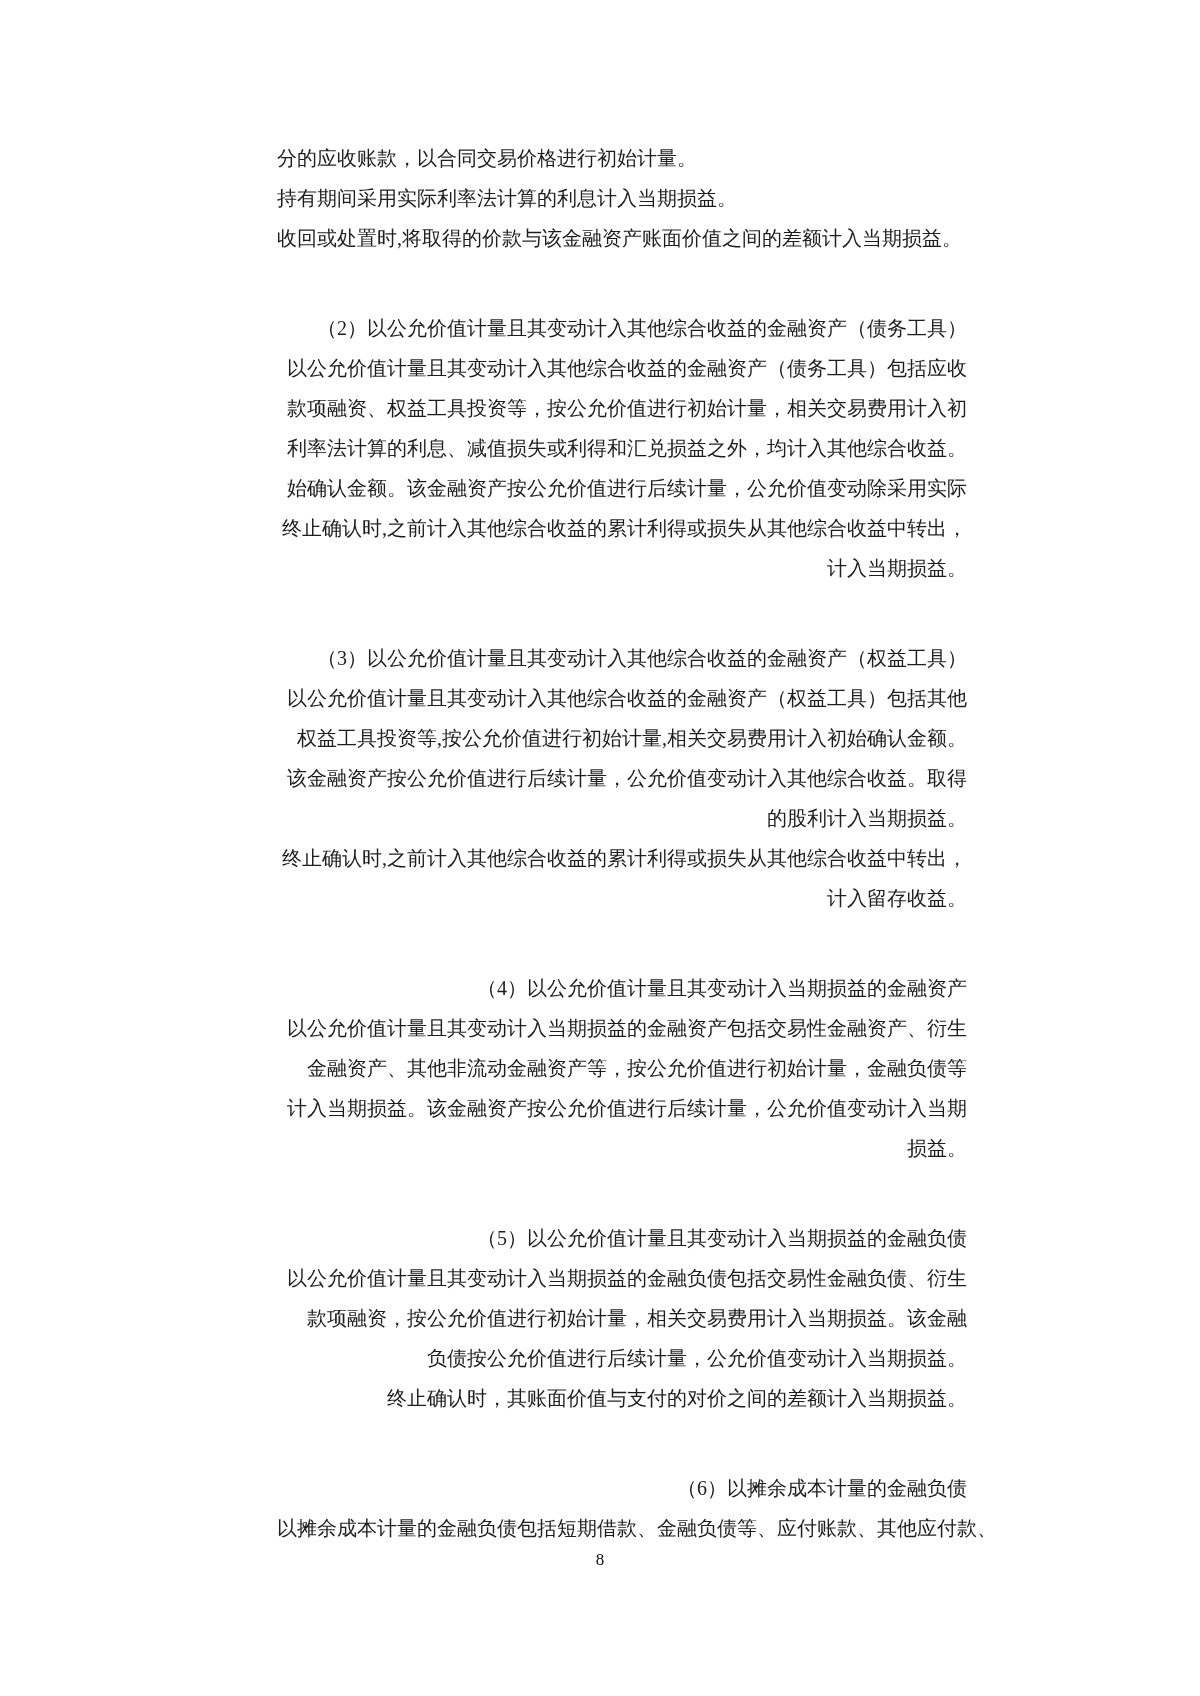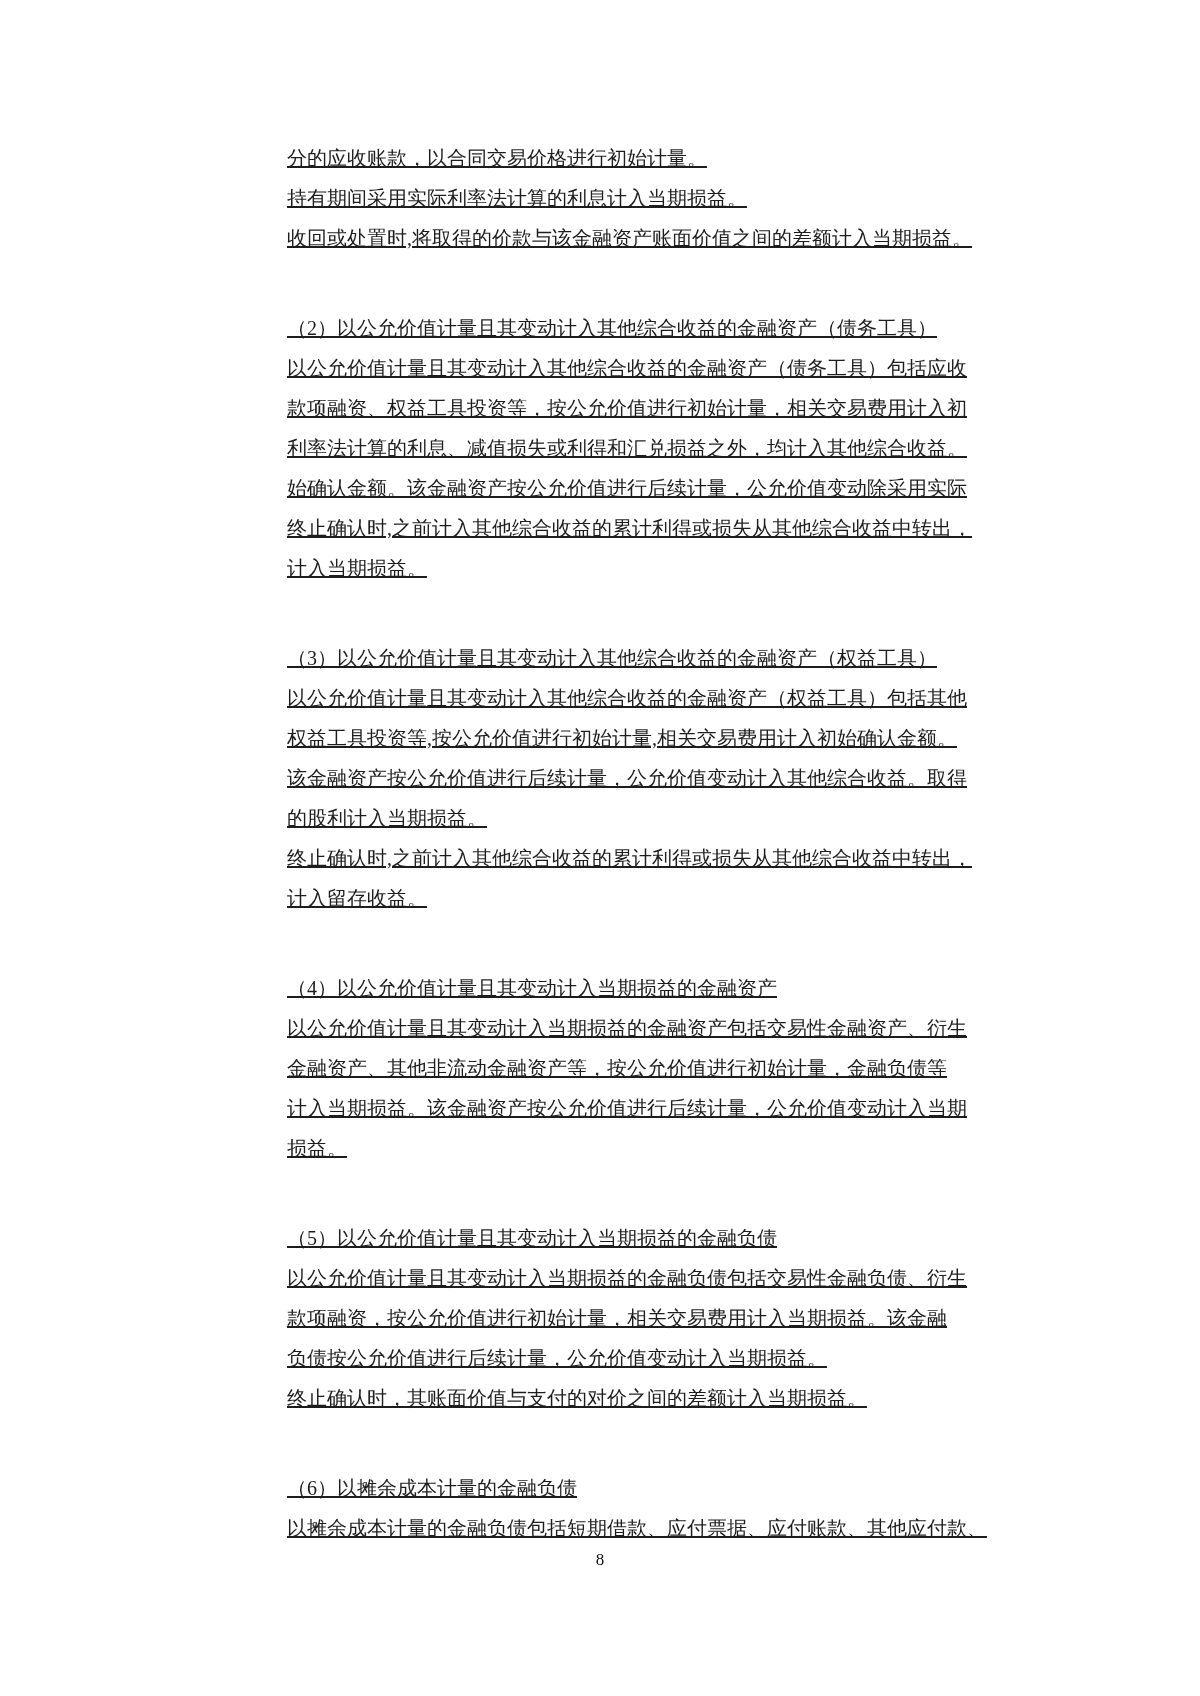--- a/index.html
+++ b/index.html
@@ -18,10 +18,9 @@
   }
   .content {
     position: absolute;
-    left: 287px;
+    left: 277px;
     top: 138px;
     width: 690px;
-    text-decoration: underline;
   }
   .block + .block {
     margin-top: 50px;

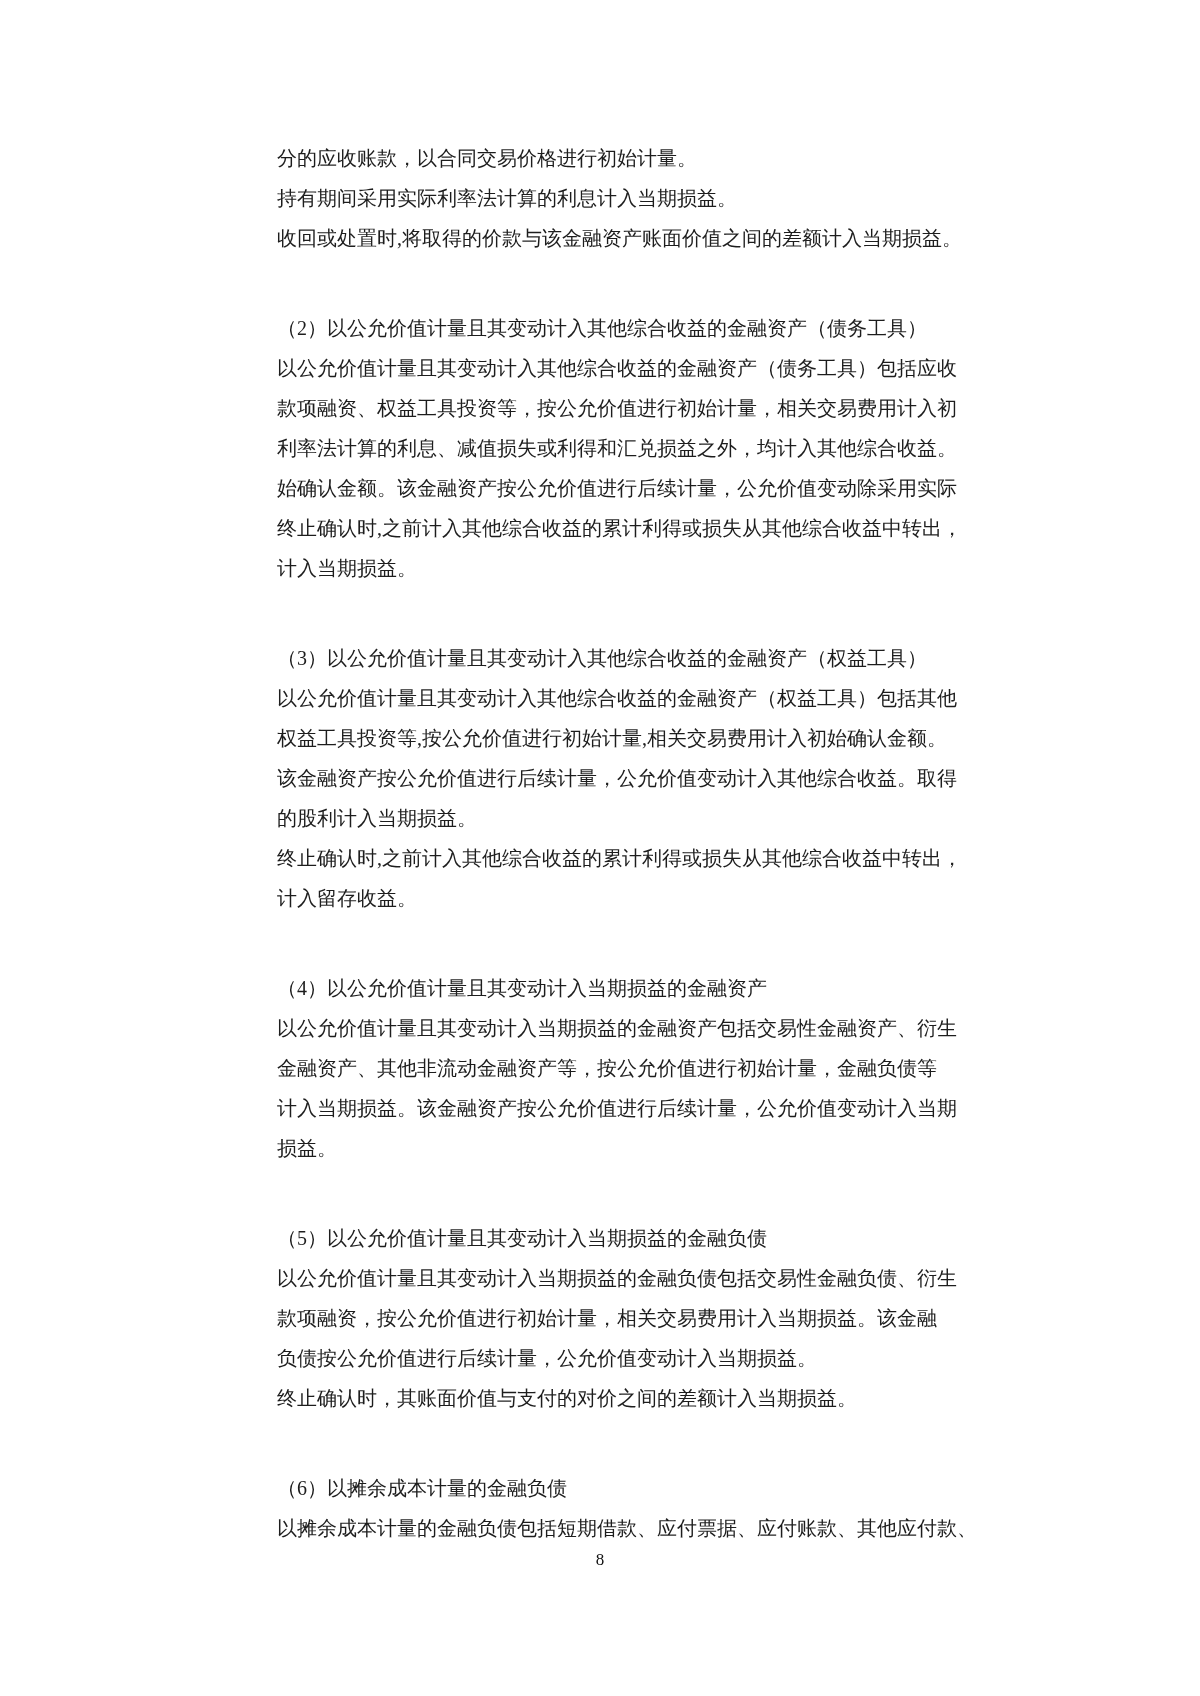--- a/index.html
+++ b/index.html
@@ -24,6 +24,7 @@
   }
   .block + .block {
     margin-top: 50px;
+    text-align: right;
   }
   .line {
     font-size: 20px;

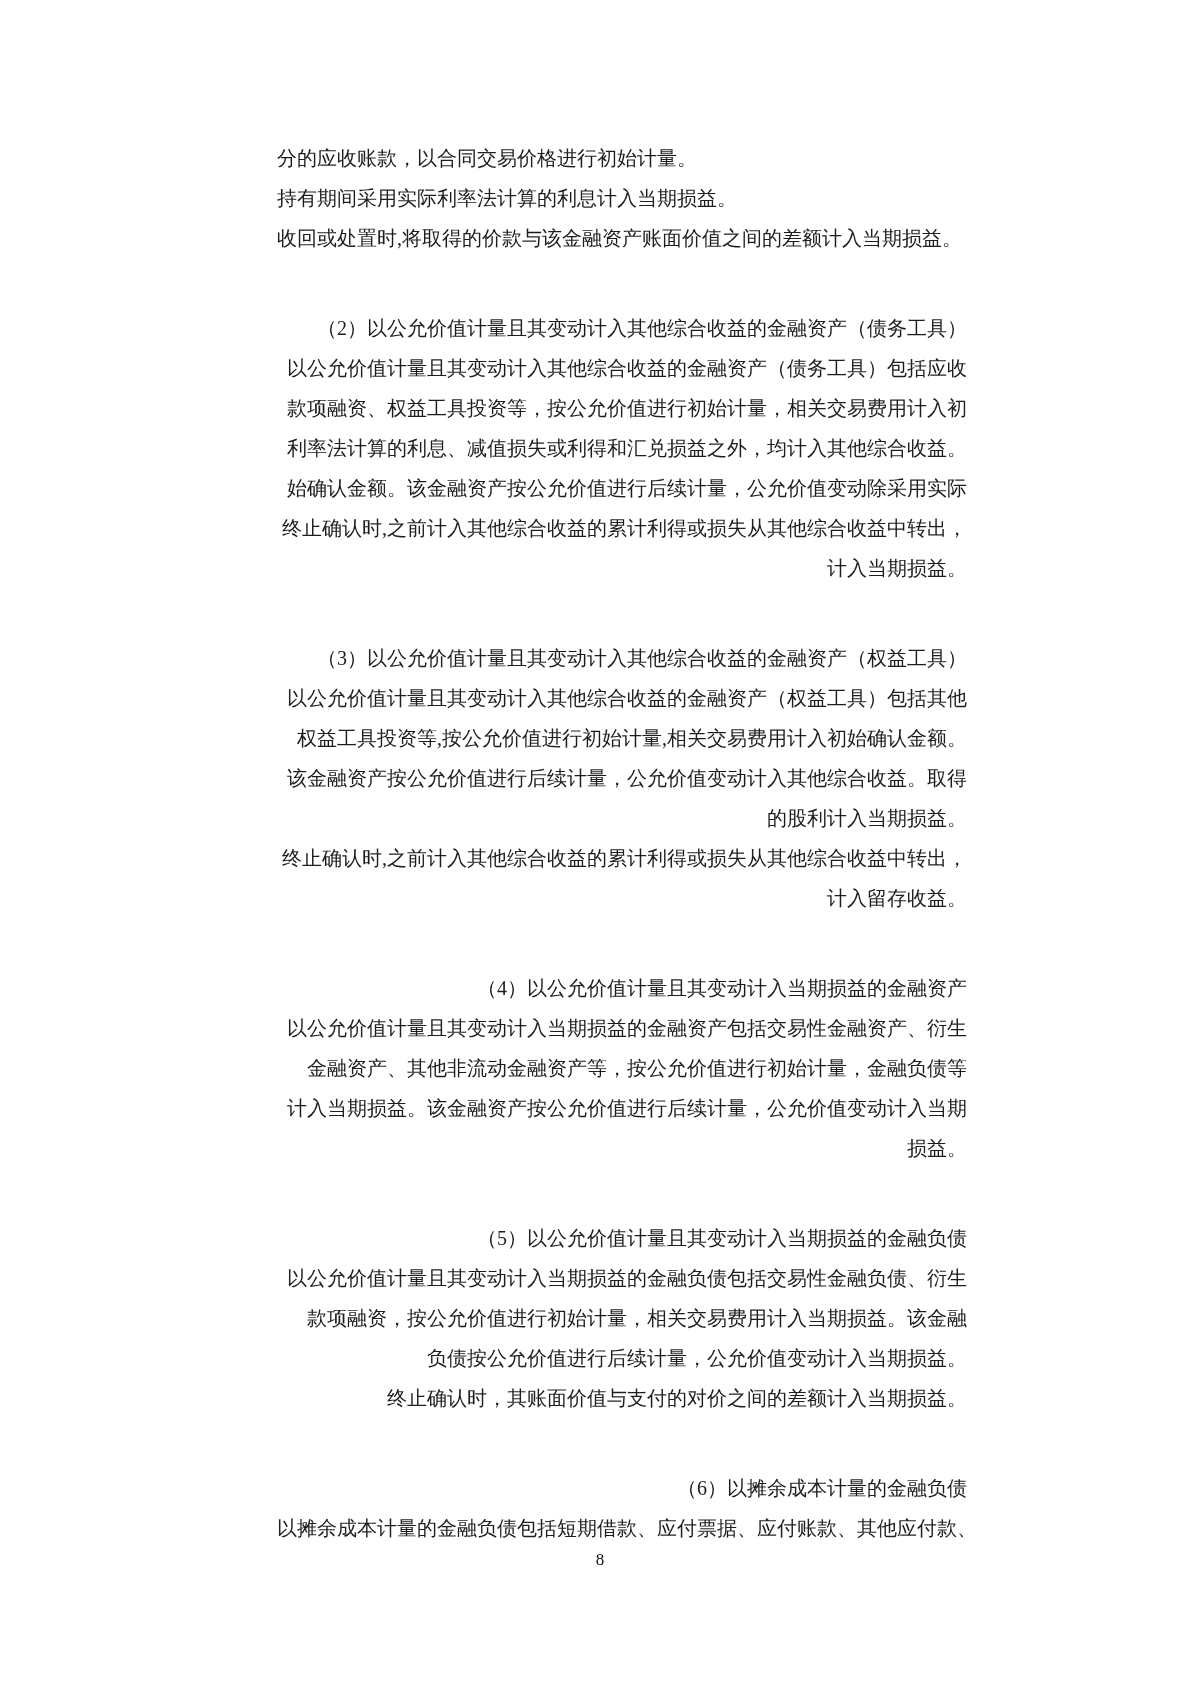--- a/index.html
+++ b/index.html
@@ -95,7 +95,7 @@
 
     <div class="block">
       <div class="line">（6）以摊余成本计量的金融负债</div>
-      <div class="line">以摊余成本计量的金融负债包括短期借款、应付票据、应付账款、其他应付款、</div>
+      <div class="line">以摊余成本计量的金融负债包括短期借款、金融负债等、应付账款、其他应付款、</div>
     </div>
 
   </div>

